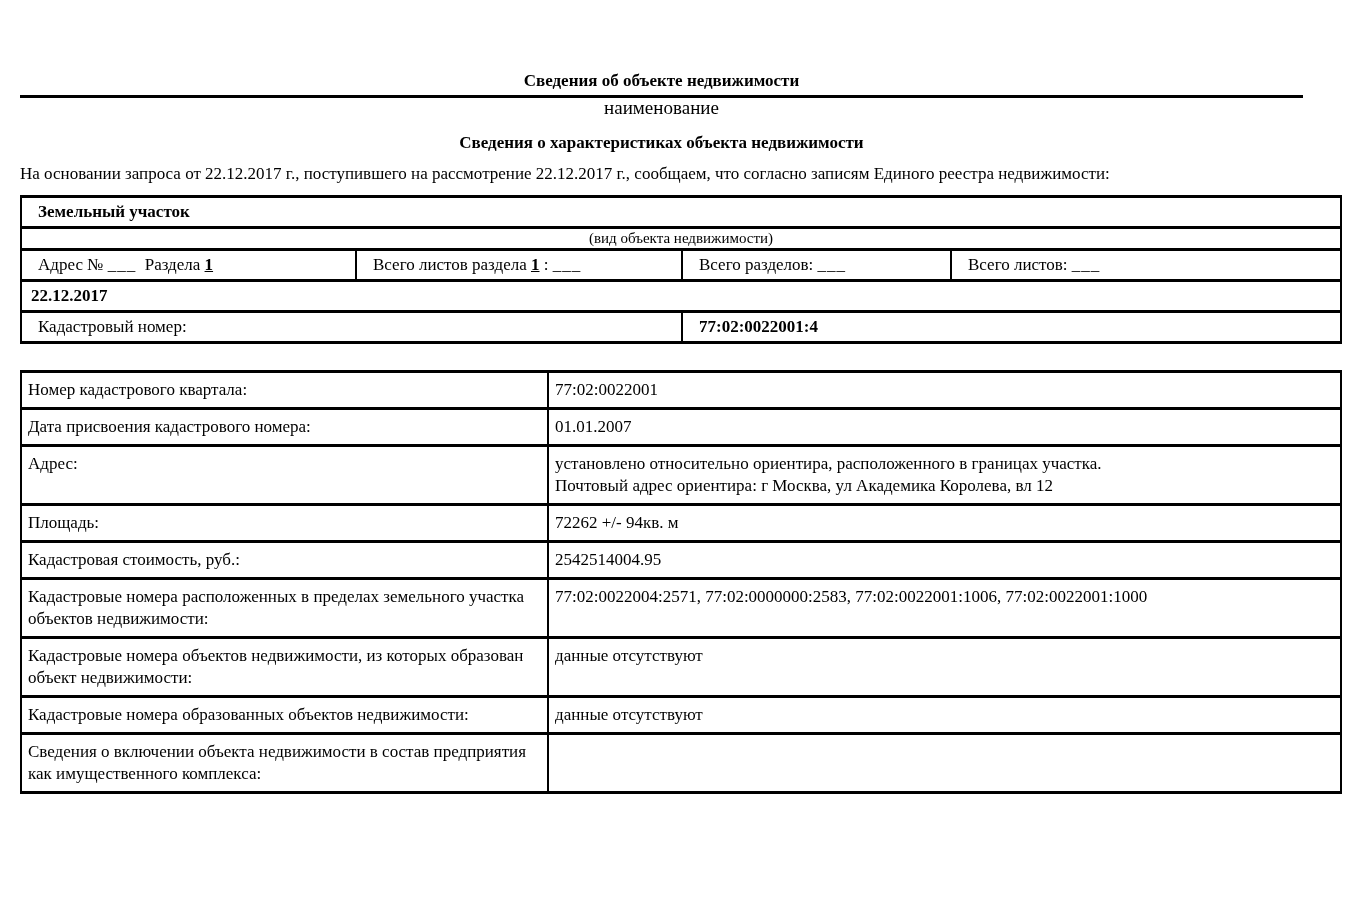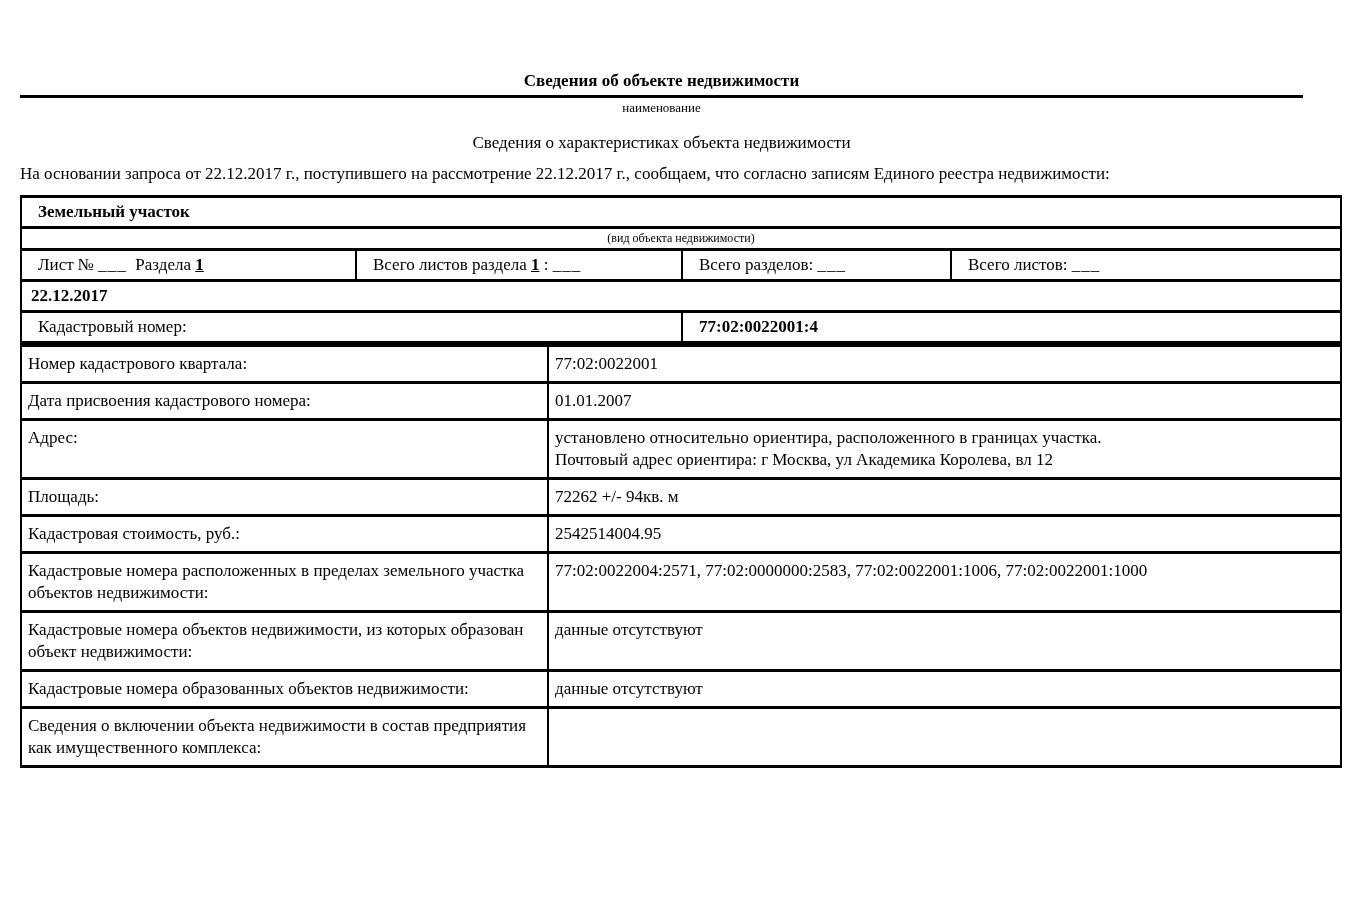--- a/index.html
+++ b/index.html
@@ -25,7 +25,7 @@
   }
   .doc-title-caption {
     text-align: center;
-    font-size: 13px;
+    font-size: 19px;
     line-height: 15px;
     padding-top: 2px;
   }

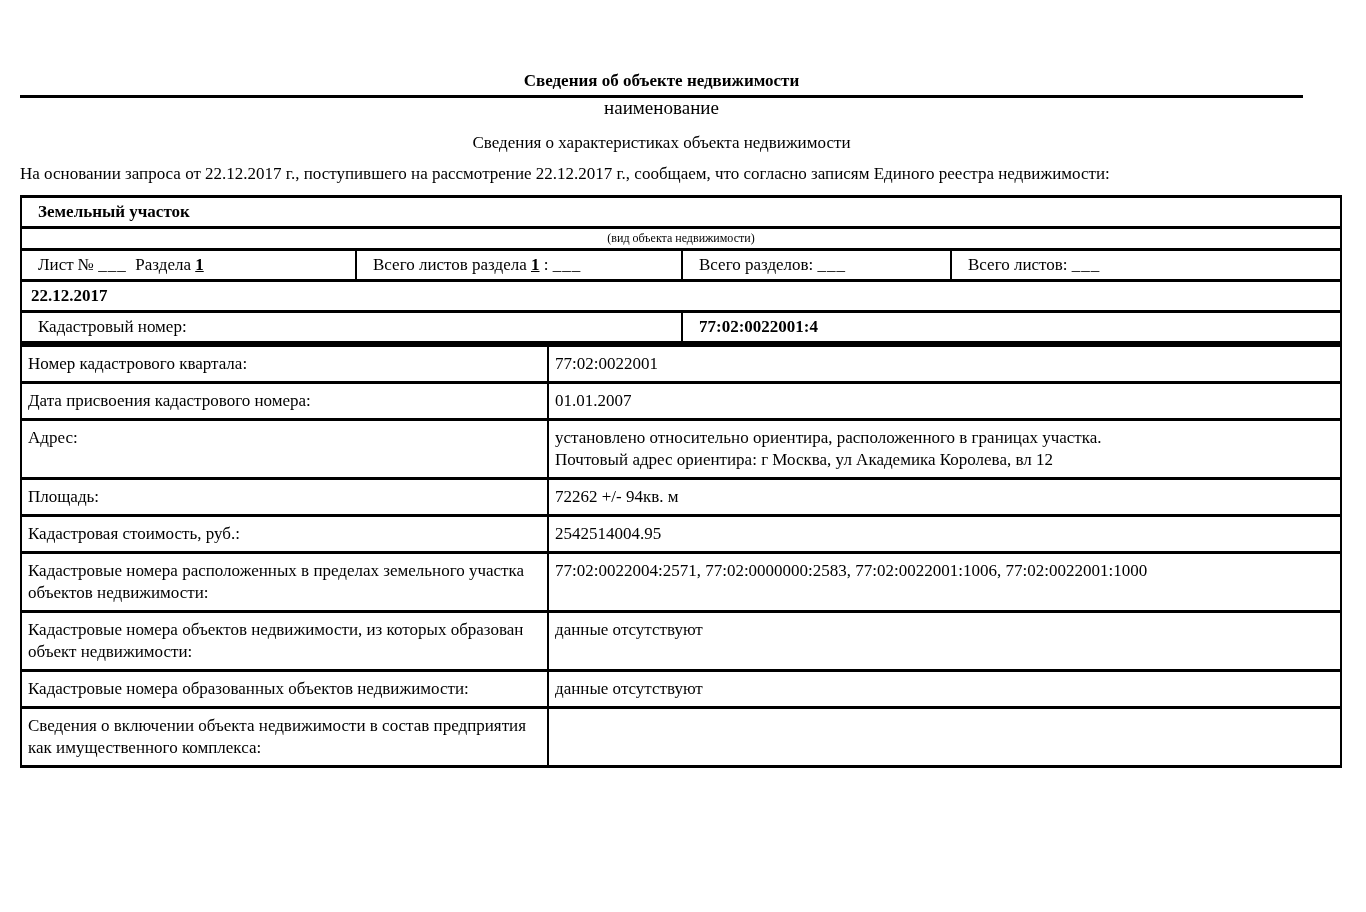--- a/index.html
+++ b/index.html
@@ -36,7 +36,7 @@
   }
   .char-heading {
     text-align: center;
-    font-weight: normal;
+    font-weight: bold;
     margin-top: 17px;
   }
   .intro-line { margin-top: 9px; }

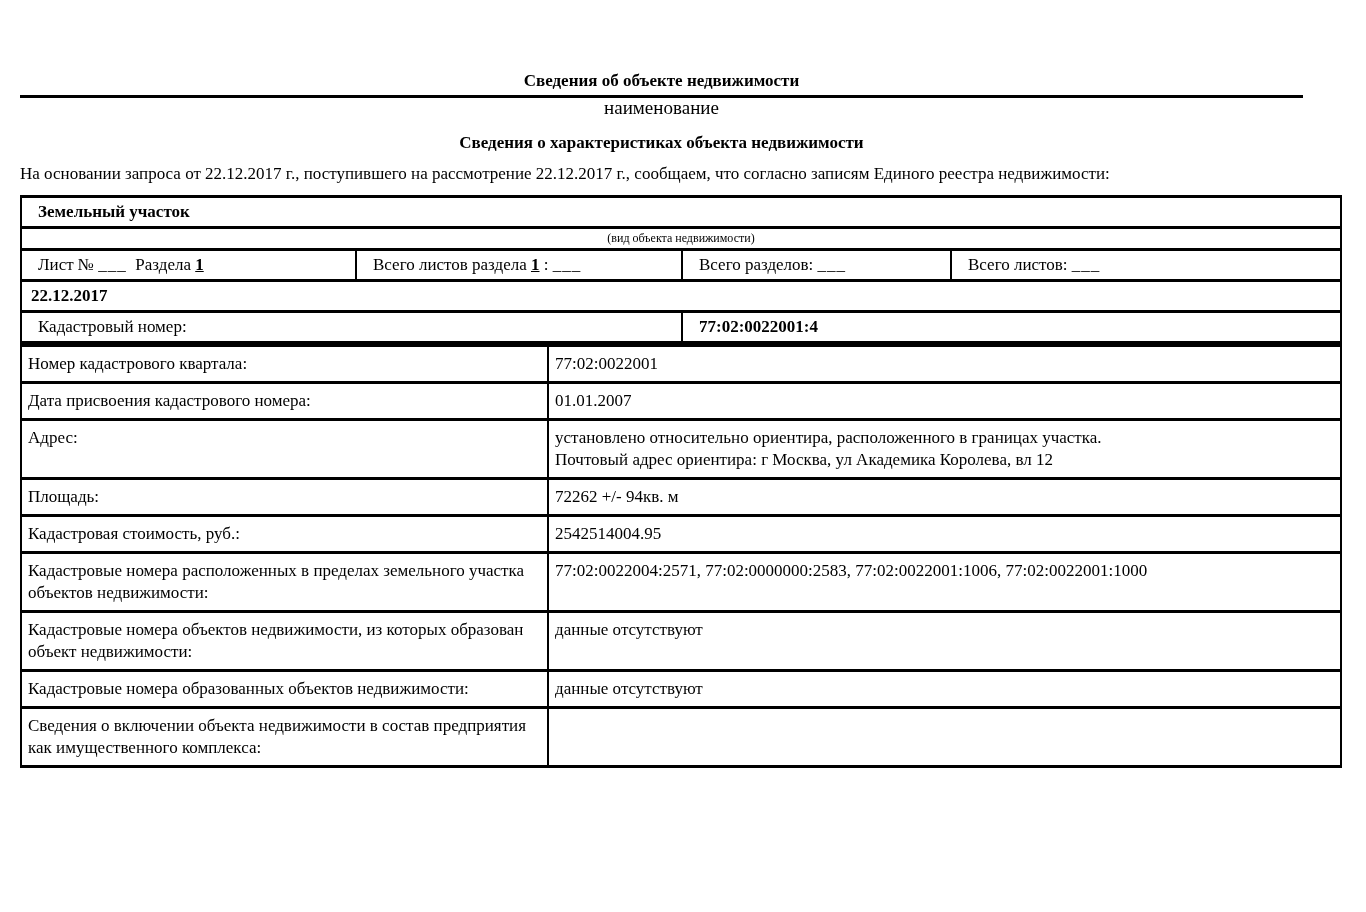--- a/index.html
+++ b/index.html
@@ -60,7 +60,7 @@
   .object-table .bold-cell { font-weight: bold; }
   .object-table .type-caption-cell {
     text-align: center;
-    font-size: 12px;
+    font-size: 15px;
     line-height: 15px;
     padding: 2px 6px;
   }

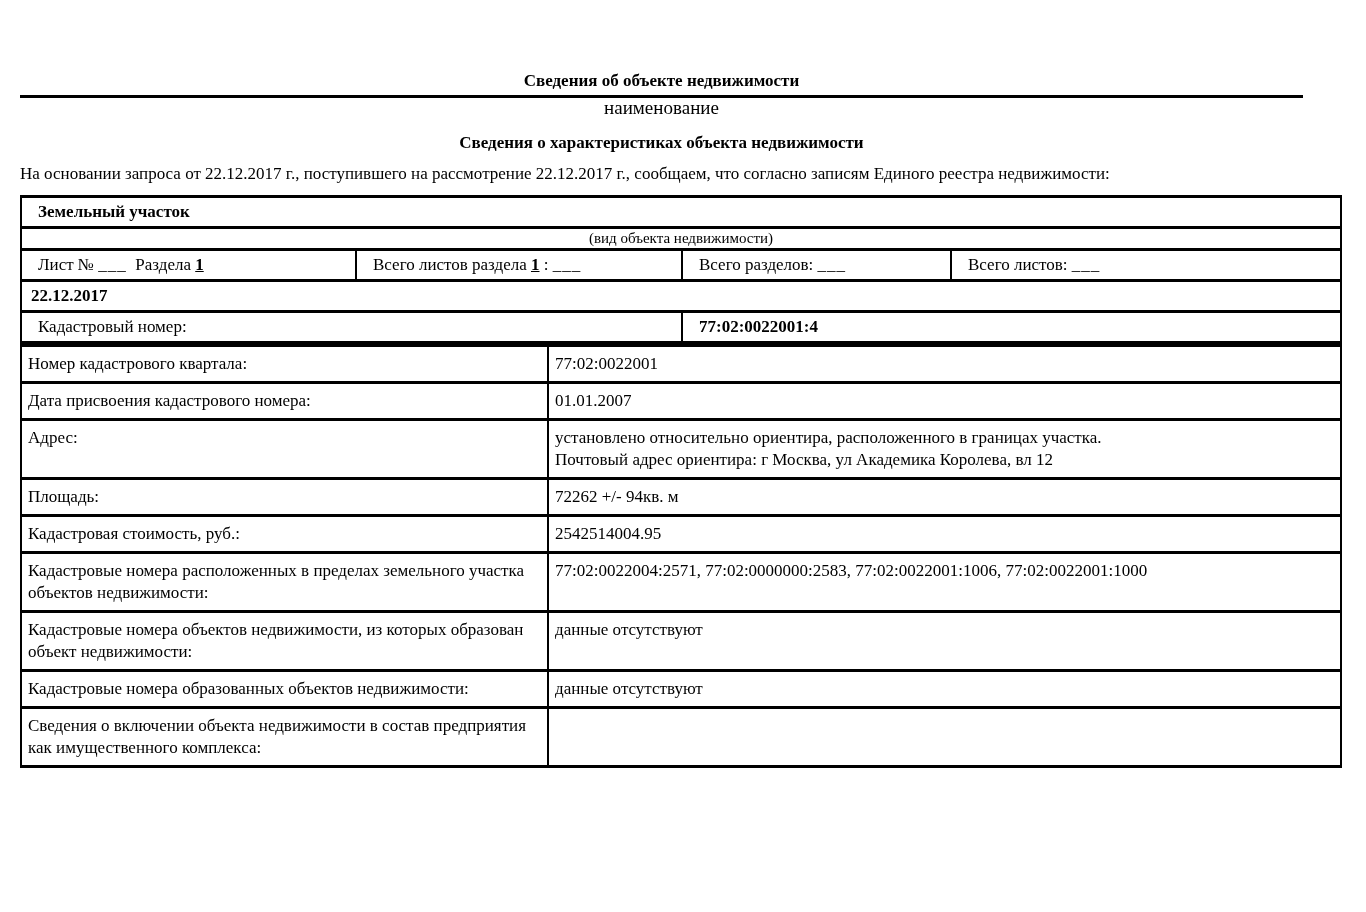--- a/index.html
+++ b/index.html
@@ -101,7 +101,7 @@
         <td colspan="4" class="type-caption-cell">(вид объекта недвижимости)</td>
       </tr>
       <tr>
-        <td><span>Лист №</span>&nbsp;<span class="blank">___</span>&nbsp;&nbsp;<span>Раздела</span>&nbsp;<span class="num-mark">1</span></td>
+        <td><span>Адрес №</span>&nbsp;<span class="blank">___</span>&nbsp;&nbsp;<span>Раздела</span>&nbsp;<span class="num-mark">1</span></td>
         <td><span>Всего листов раздела</span>&nbsp;<span class="num-mark">1</span>&nbsp;<span>:</span>&nbsp;<span class="blank">___</span></td>
         <td><span>Всего разделов:</span>&nbsp;<span class="blank">___</span></td>
         <td><span>Всего листов:</span>&nbsp;<span class="blank">___</span></td>

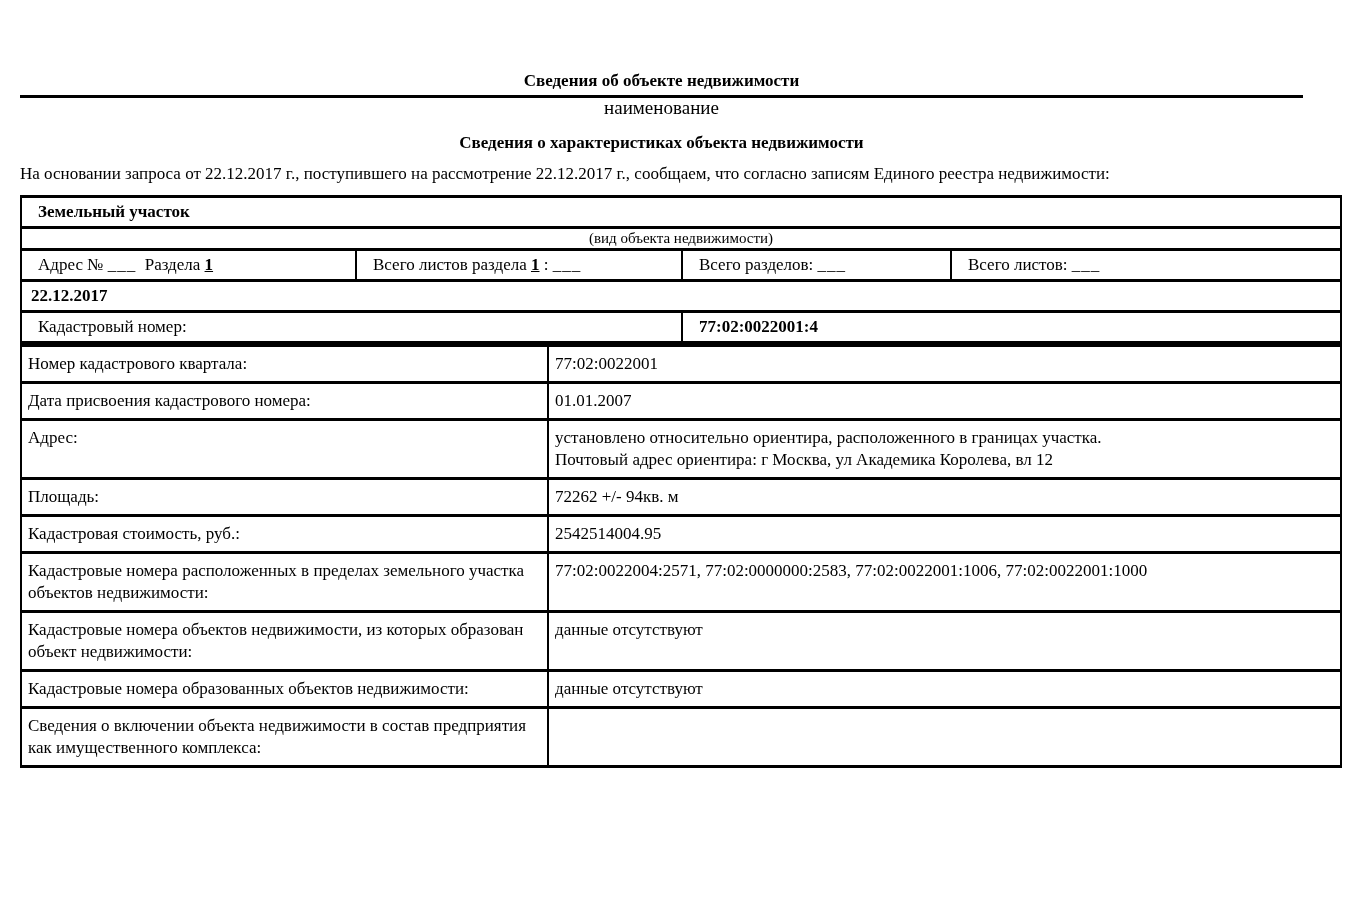--- a/index.html
+++ b/index.html
@@ -68,7 +68,7 @@
   .blank { letter-spacing: 1px; }
   .num-mark { font-weight: bold; text-decoration: underline; }
 
-  .details-table { }
+  .details-table { margin-top: 26px; }
   .details-table td { padding: 6px 6px; }
   .details-table .label-cell { width: 527px; }
   .value-bold { font-weight: bold; }

